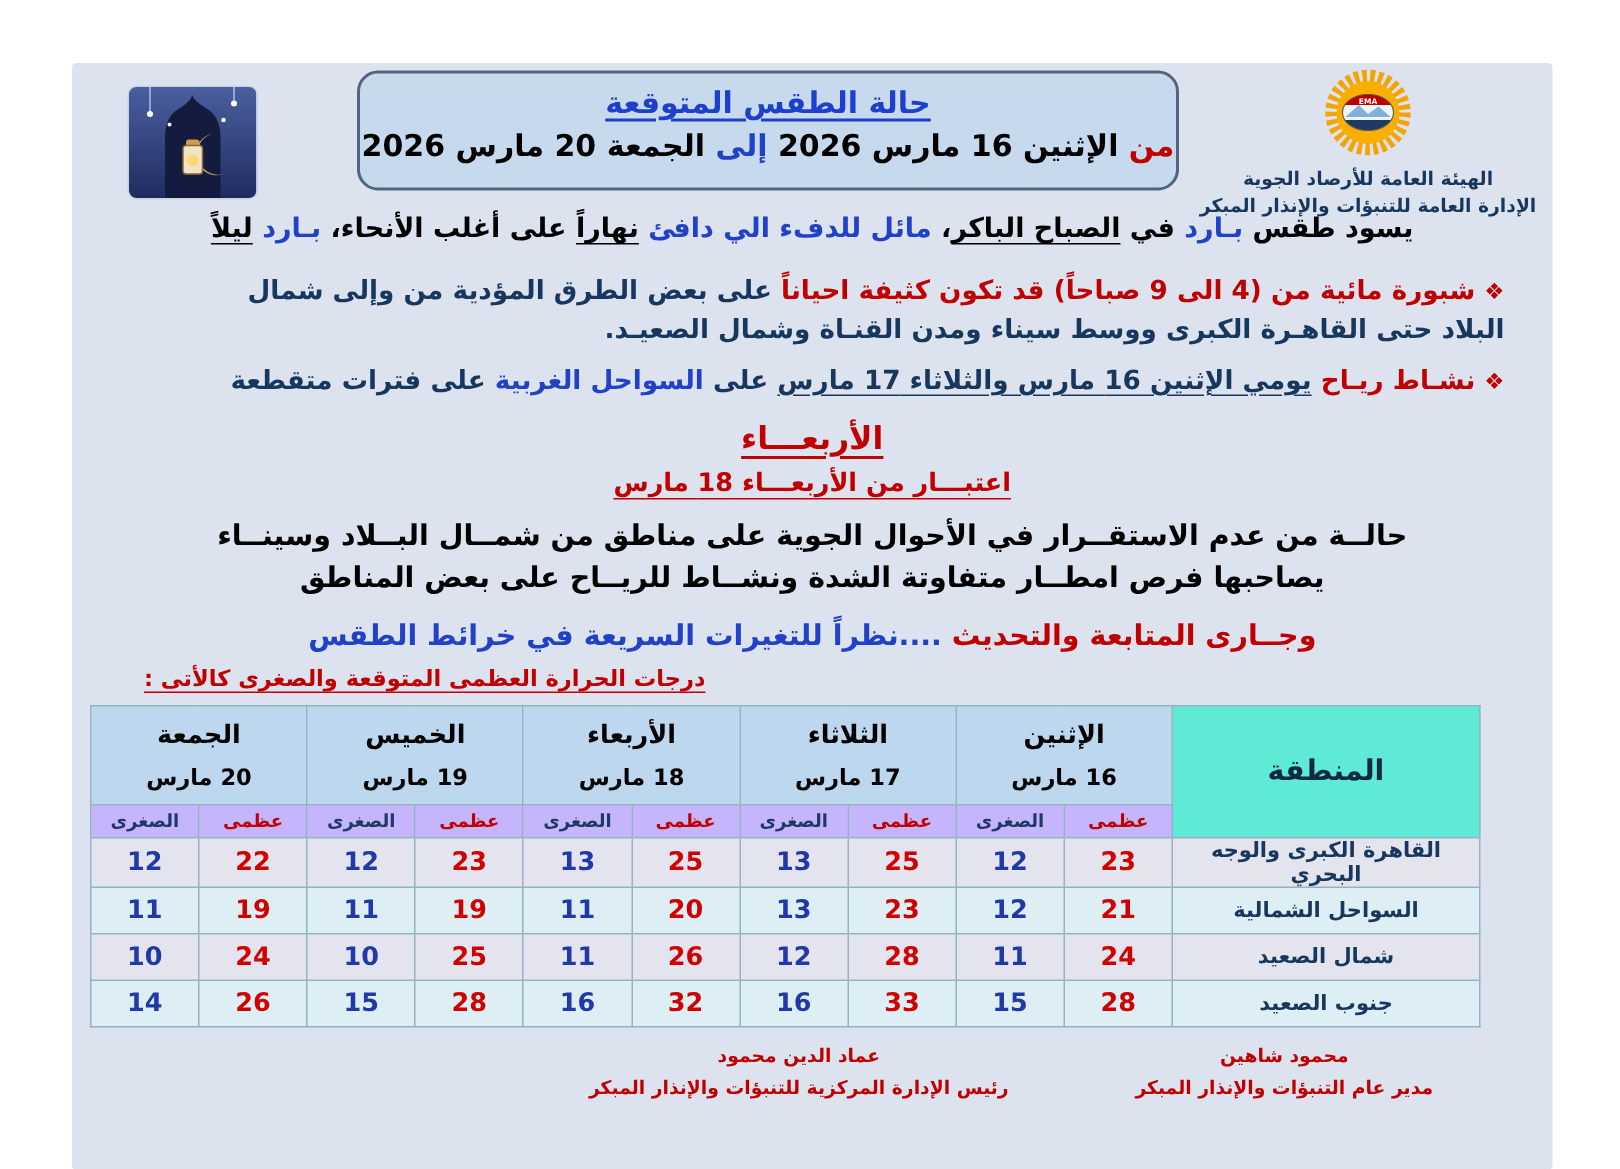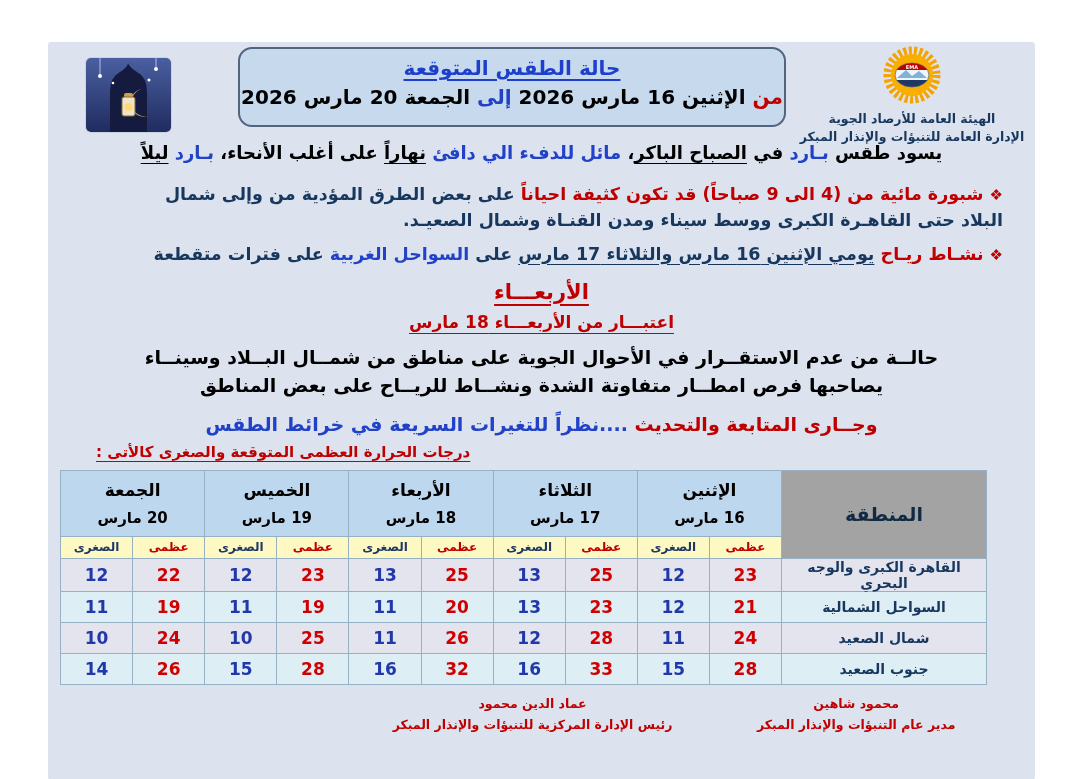--- a/index.html
+++ b/index.html
@@ -46,7 +46,7 @@
   table.temps { border-collapse:collapse; margin:9px 30px 0 30px; width:927px;
     border:1px solid #7f9cb5; table-layout:fixed; }
   table.temps th, table.temps td { border:1px solid #97b1c4; text-align:center; vertical-align:middle; }
-  th.region { background:#a3a3a3; font-size:19px; color:#102a43; width:205px; }
+  th.region { background:#5eead4; font-size:19px; color:#102a43; width:205px; }
   th.day { background:#bdd7ee; color:#000; height:66px; border-bottom:2px solid #ffffff; }
   th.day .dname { font-size:17px; margin-bottom:9px; }
   th.day .ddate { font-size:15px; }

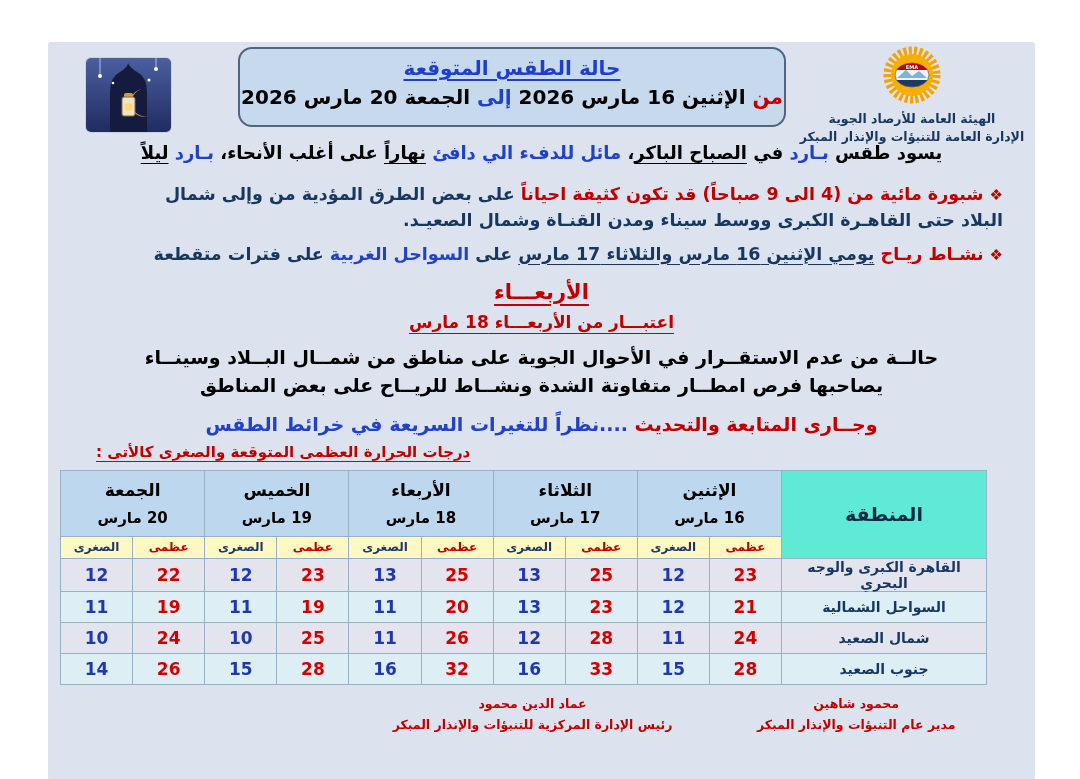--- a/index.html
+++ b/index.html
@@ -50,7 +50,7 @@
   th.day { background:#bdd7ee; color:#000; height:66px; border-bottom:2px solid #ffffff; }
   th.day .dname { font-size:17px; margin-bottom:9px; }
   th.day .ddate { font-size:15px; }
-  th.sub { background:#fef9c3; font-size:12px; height:22px; }
+  th.sub { background:#c4b5fd; font-size:12px; height:22px; }
   th.sub.max { color:#c00000; }
   th.sub.min { color:#1f3864; }
   td.num { font-size:17px; height:31px; }

